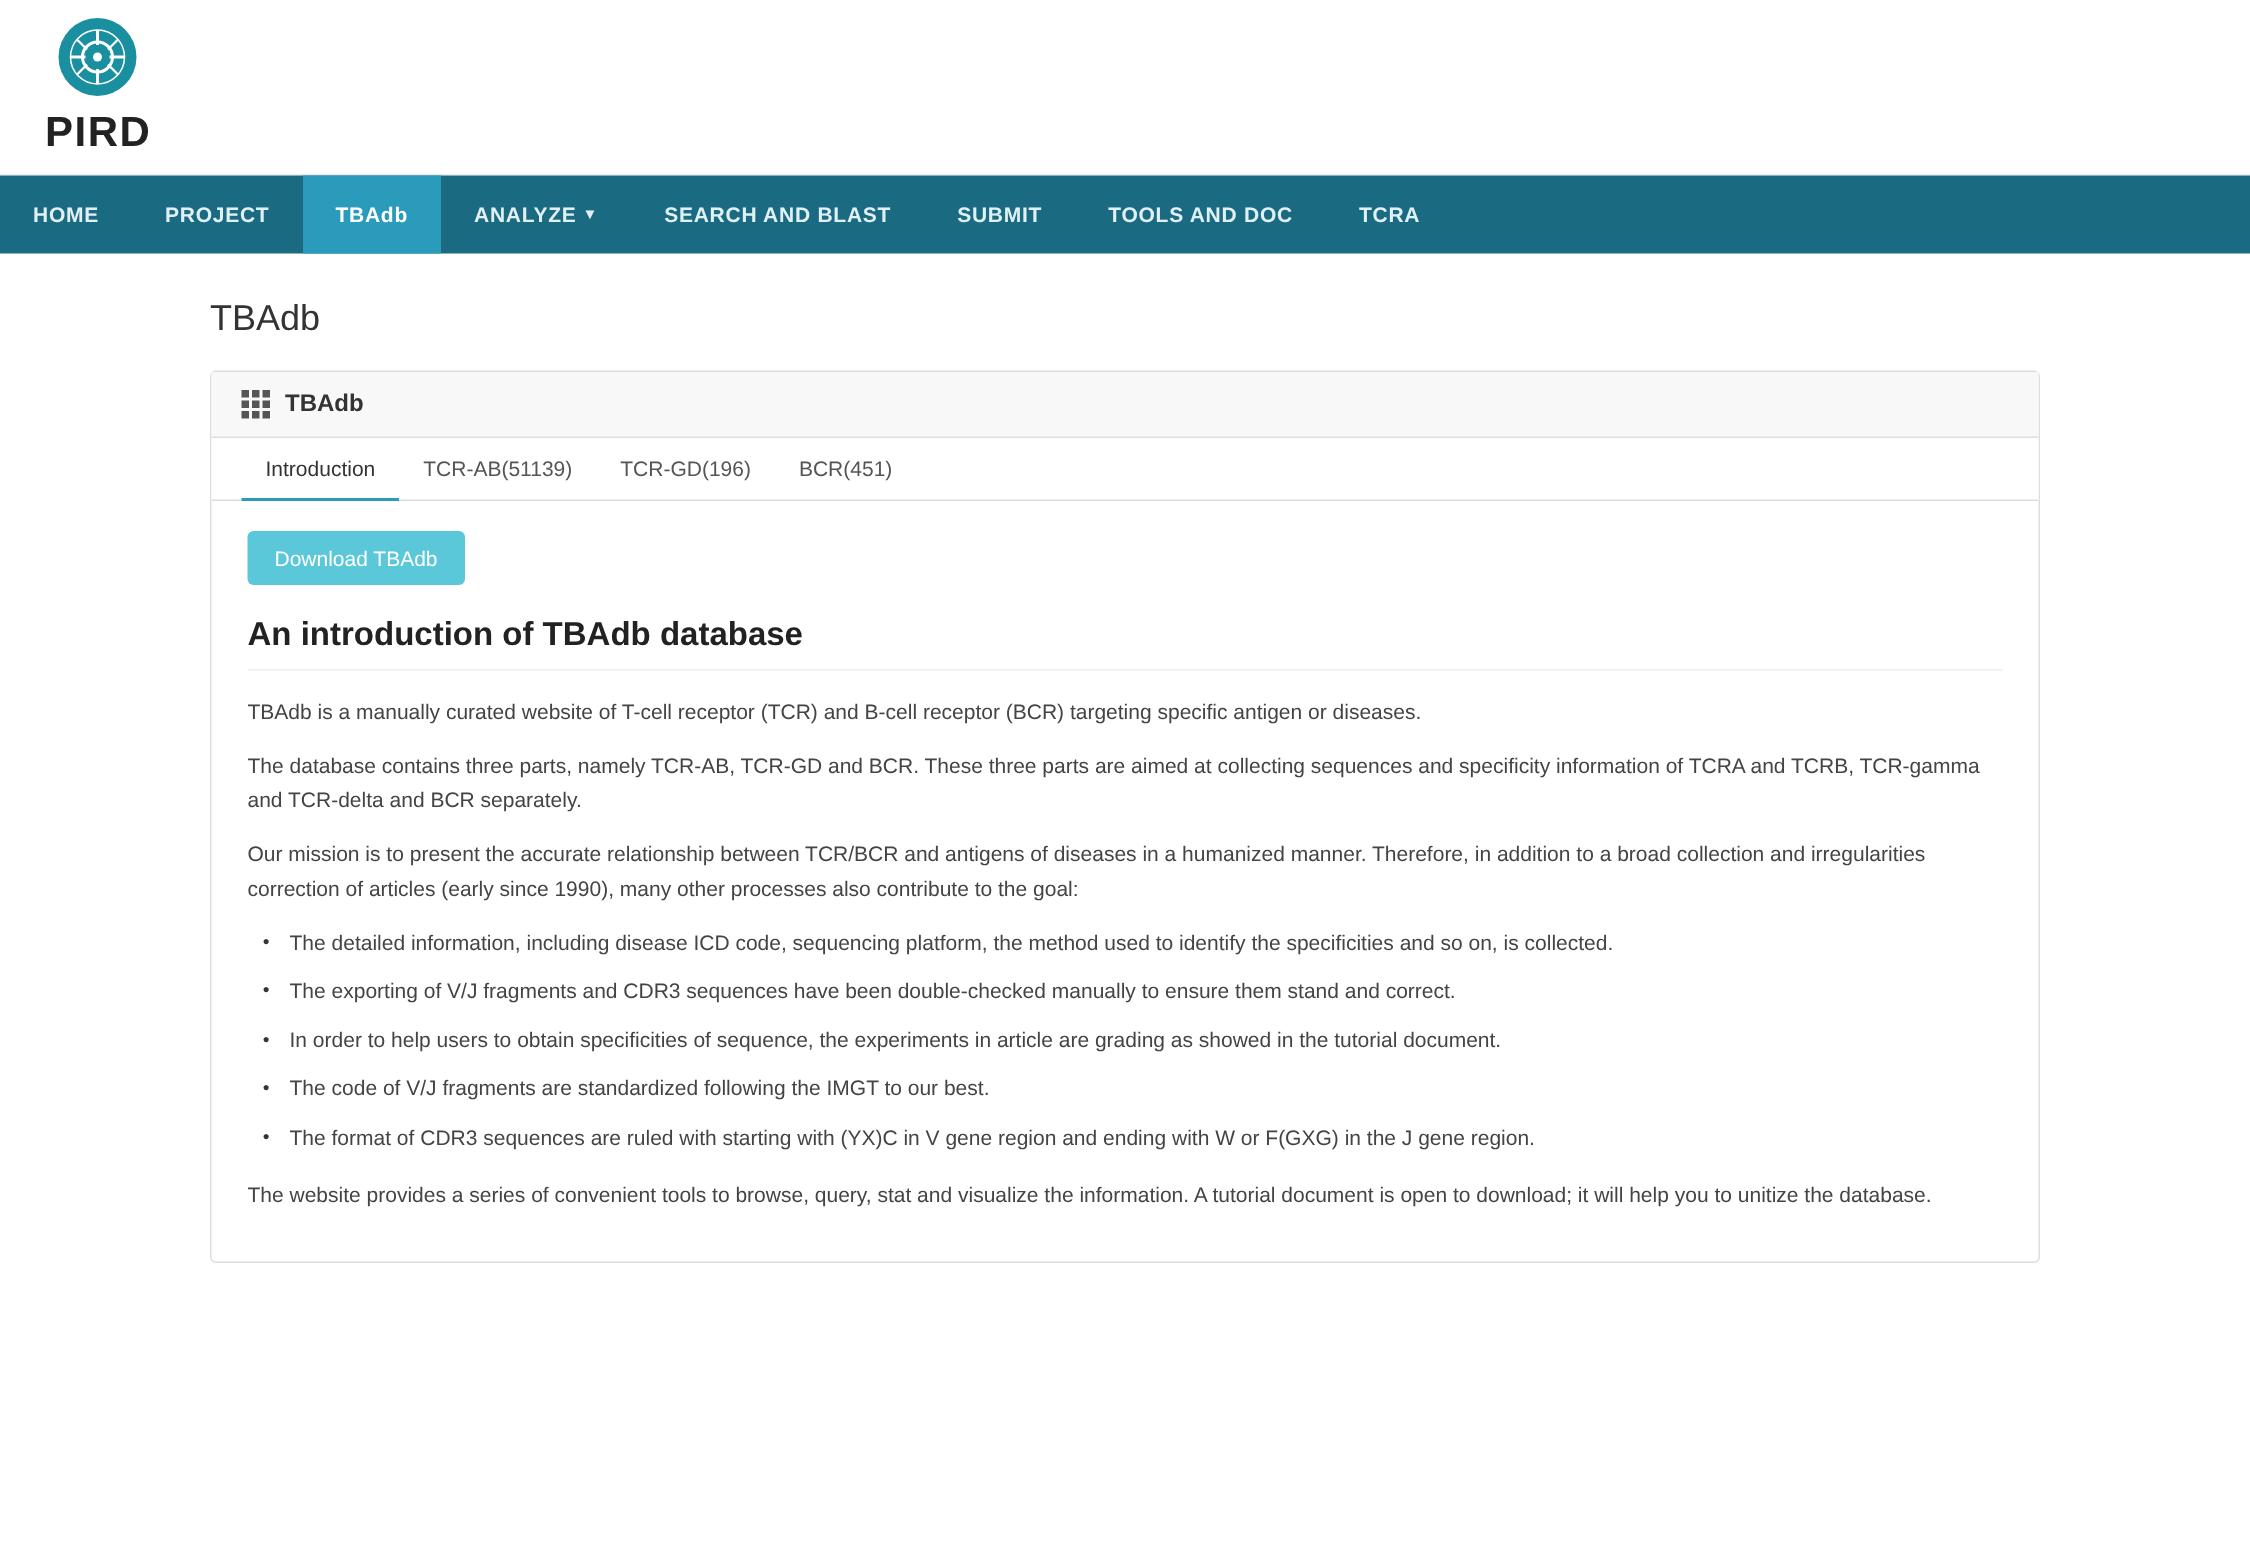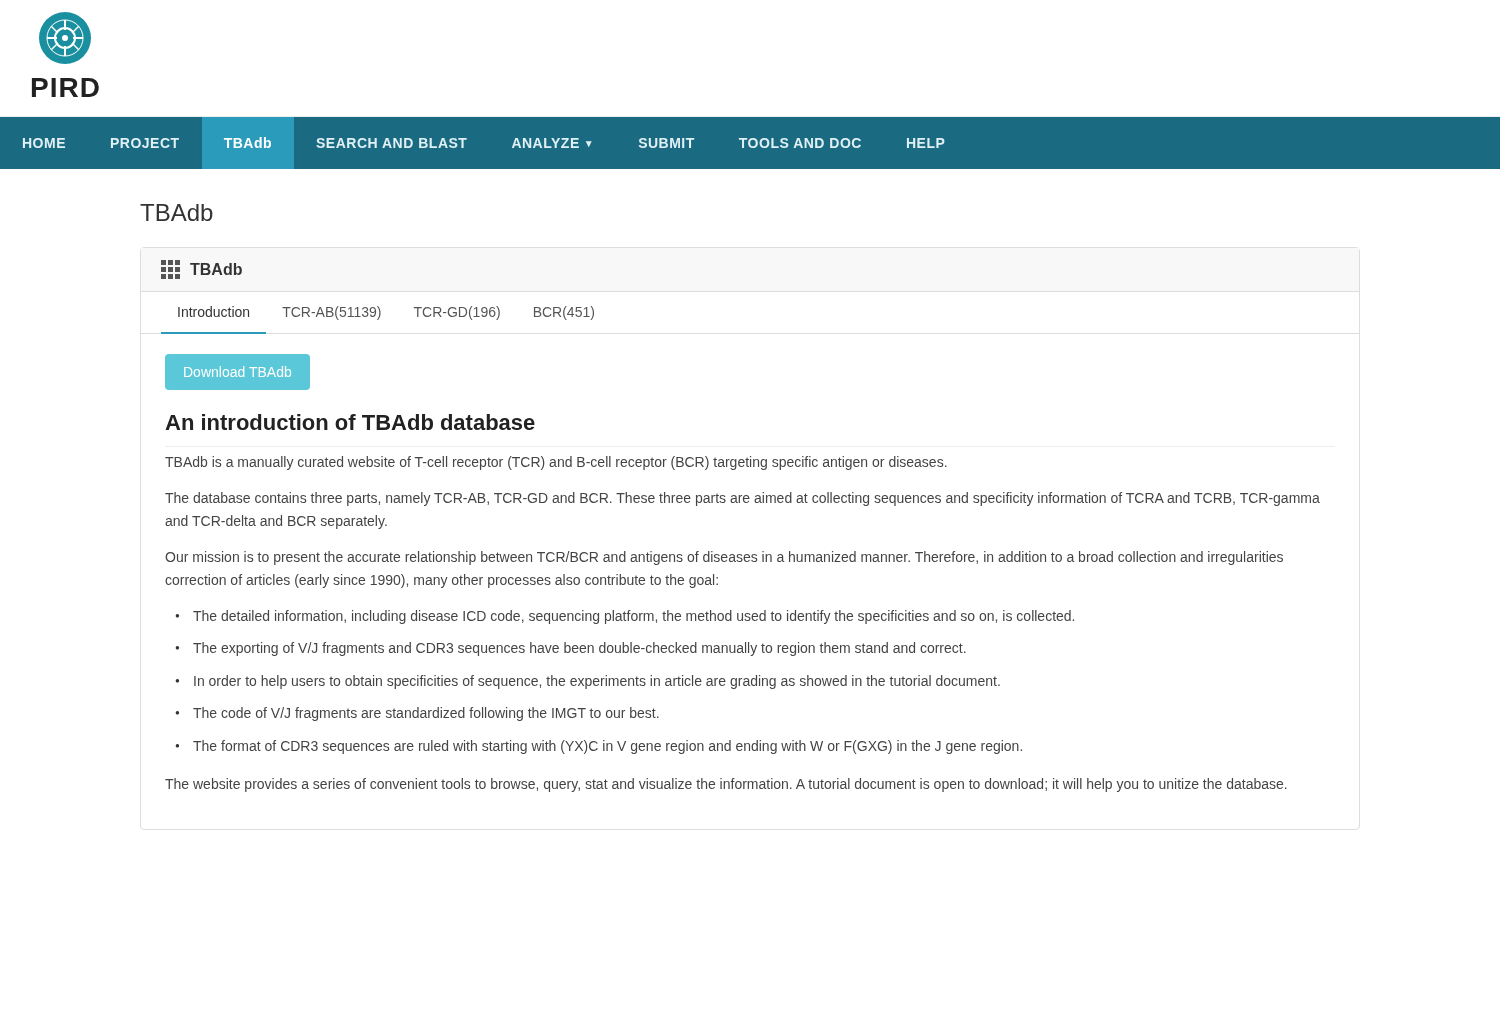--- a/index.html
+++ b/index.html
@@ -210,11 +210,11 @@
   <a href="#">HOME</a>
   <a href="#">PROJECT</a>
   <a href="#" class="active">TBAdb</a>
-  <a href="#">SEARCH AND BLAST</a>
   <a href="#">
     <span>ANALYZE</span>
     <span class="nav-dropdown-arrow">▼</span>
   </a>
+  <a href="#">SEARCH AND BLAST</a>
   <a href="#">SUBMIT</a>
   <a href="#">TOOLS AND DOC</a>
   <a href="#">HELP</a>

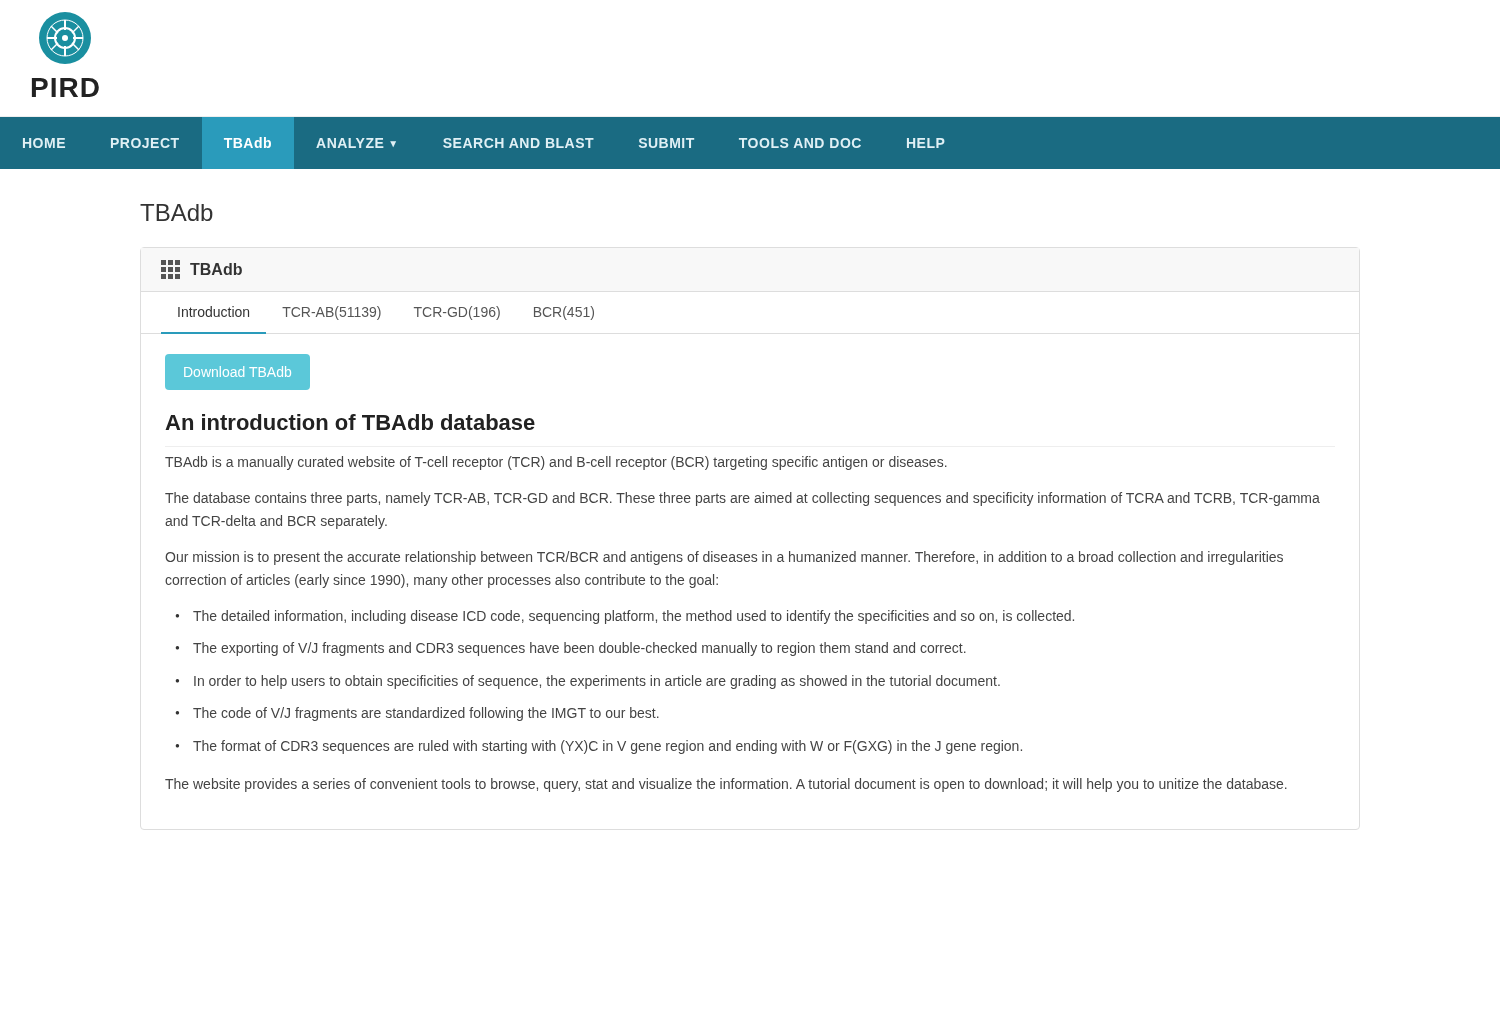--- a/index.html
+++ b/index.html
@@ -217,7 +217,7 @@
   <a href="#">SEARCH AND BLAST</a>
   <a href="#">SUBMIT</a>
   <a href="#">TOOLS AND DOC</a>
-  <a href="#">HELP</a>
+  <a href="#">TCRA</a>
 </nav>
 
 <div class="main-content">

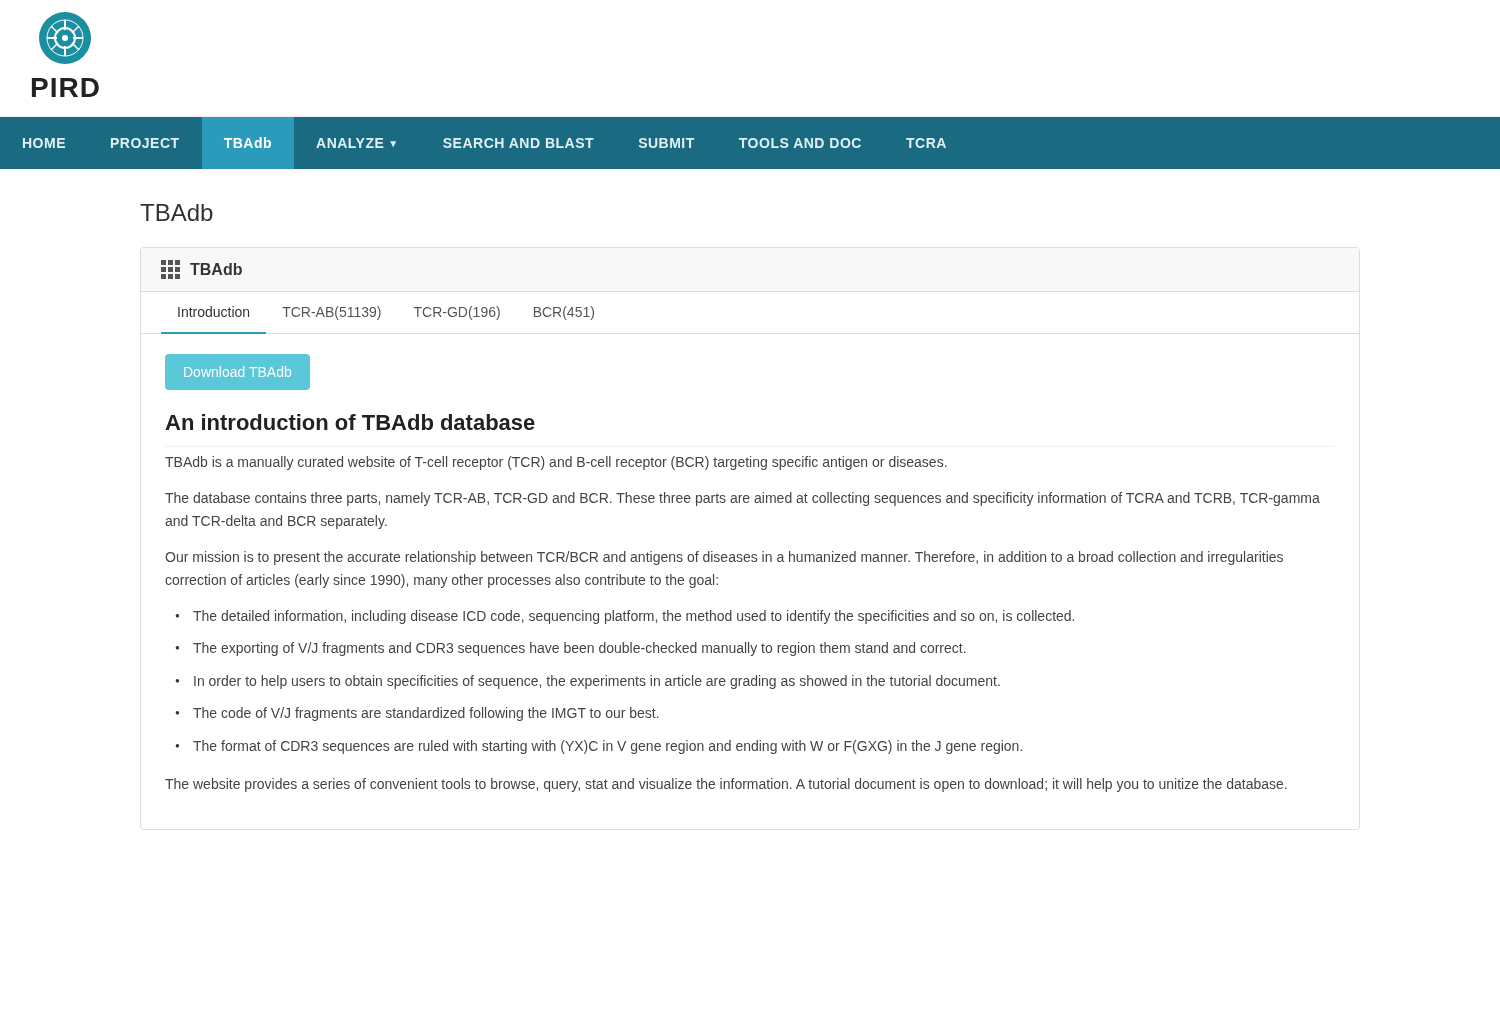--- a/index.html
+++ b/index.html
@@ -149,7 +149,7 @@
       font-size: 22px;
       font-weight: 600;
       color: #222;
-      margin-bottom: 4px;
+      margin-bottom: 16px;
       padding-bottom: 10px;
       border-bottom: 1px solid #eee;
     }

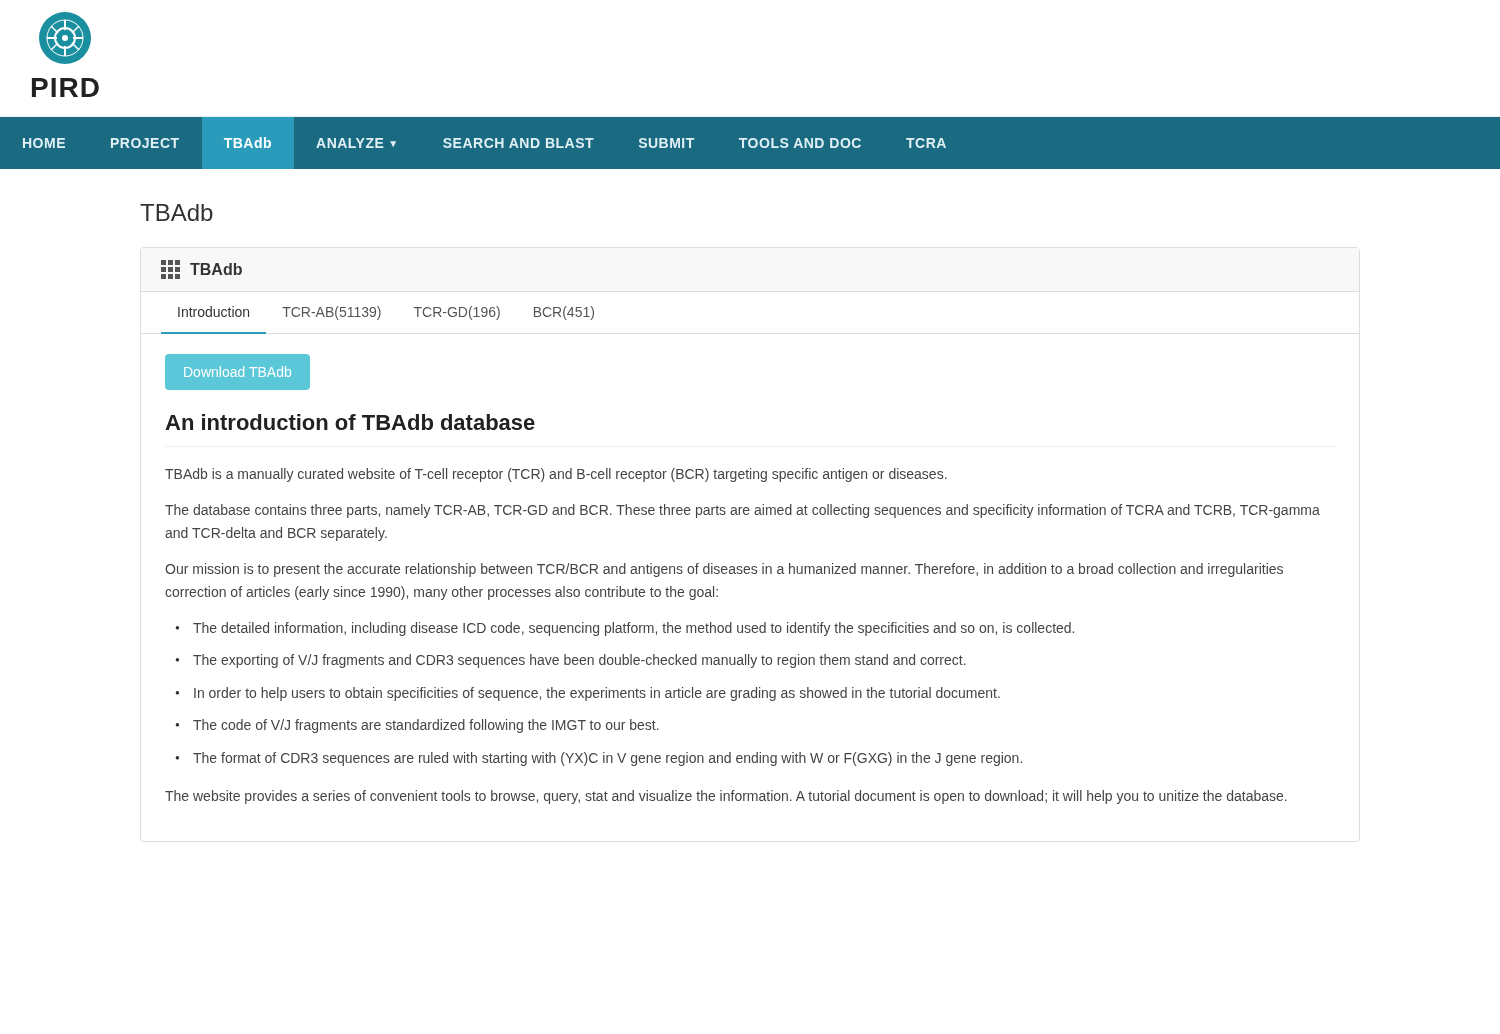--- a/index.html
+++ b/index.html
@@ -259,7 +259,7 @@
 
         <ul class="intro-list">
           <li>The detailed information, including disease ICD code, sequencing platform, the method used to identify the specificities and so on, is collected.</li>
-          <li>The exporting of V/J fragments and CDR3 sequences have been double-checked manually to region them stand and correct.</li>
+          <li>The exporting of V/J fragments and CDR3 sequences have been double-checked manually to ensure them stand and correct.</li>
           <li>In order to help users to obtain specificities of sequence, the experiments in article are grading as showed in the tutorial document.</li>
           <li>The code of V/J fragments are standardized following the IMGT to our best.</li>
           <li>The format of CDR3 sequences are ruled with starting with (YX)C in V gene region and ending with W or F(GXG) in the J gene region.</li>

